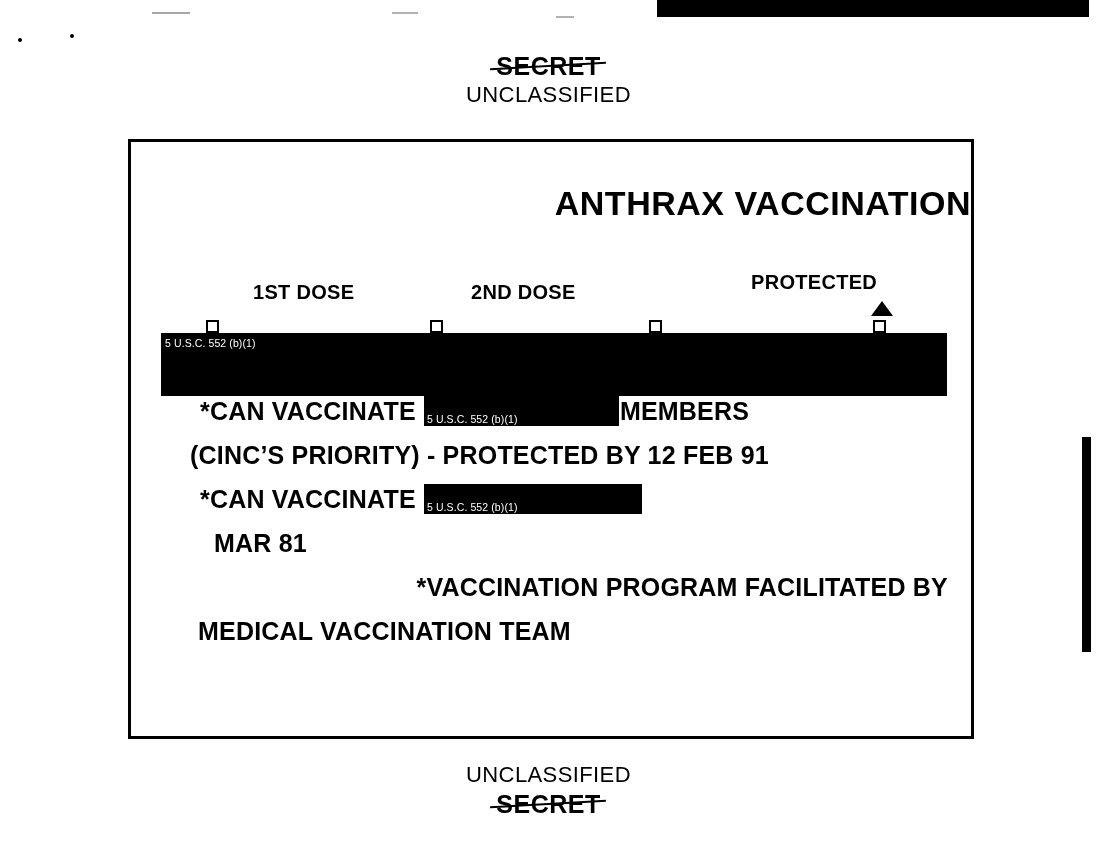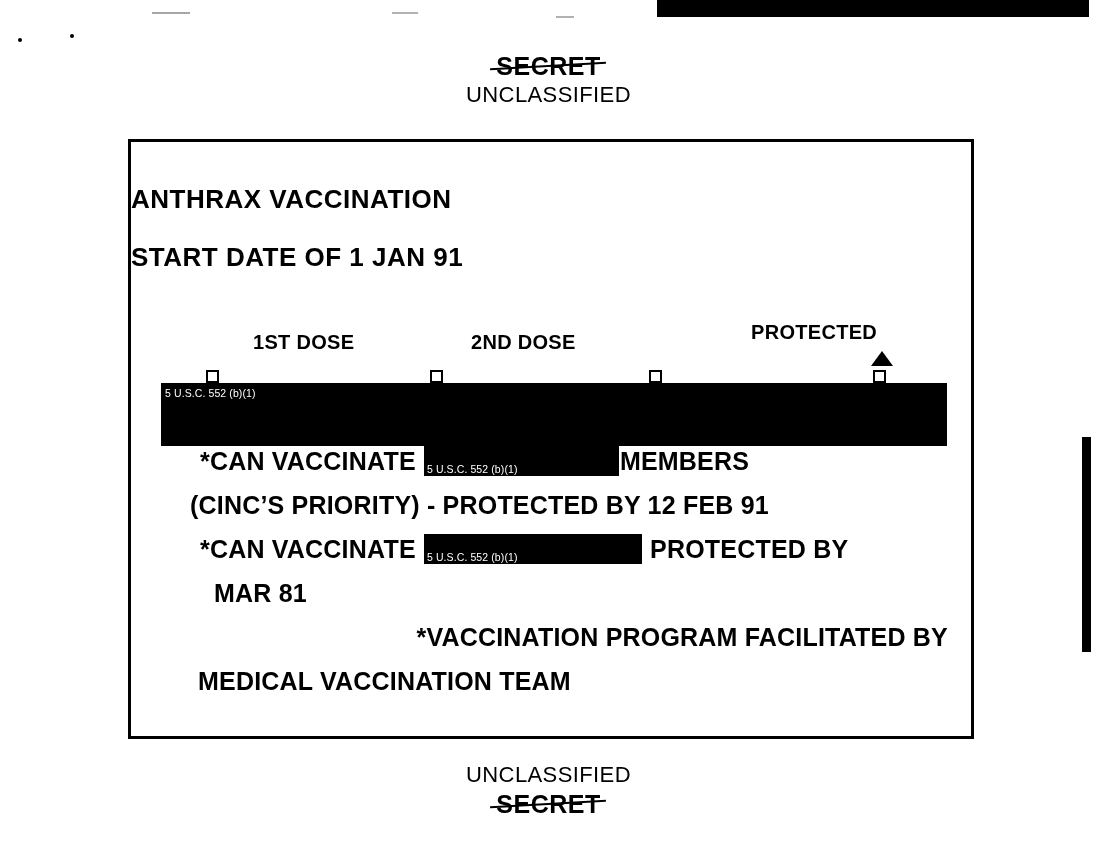--- a/index.html
+++ b/index.html
@@ -94,8 +94,8 @@
   }
 
   .slide-title {
-    text-align: left;
-    font-size: 26px;
+    text-align: right;
+    font-size: 34px;
     font-weight: bold;
     letter-spacing: 0.5px;
   }

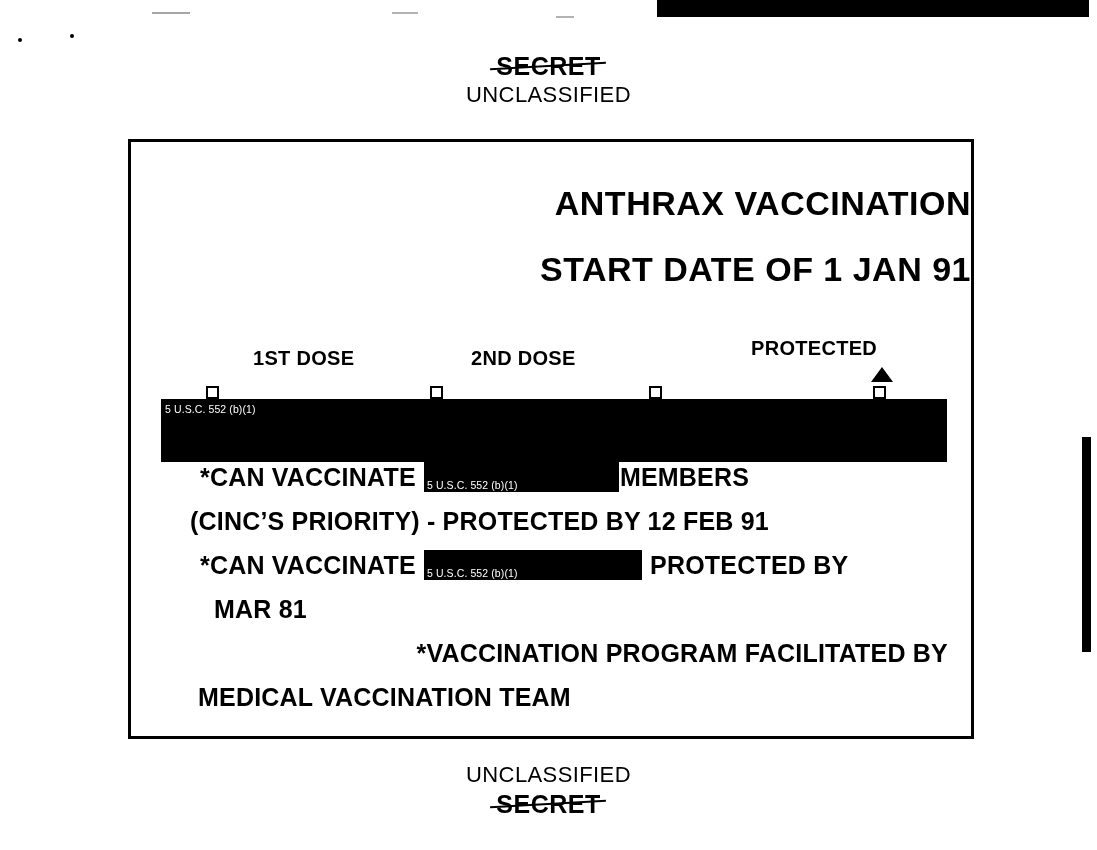--- a/index.html
+++ b/index.html
@@ -224,7 +224,6 @@
 <div class="slide">
 
   <div class="slide-title title-1">ANTHRAX VACCINATION</div>
-  <div class="slide-title title-2">START DATE OF 1 JAN 91</div>
 
   <div class="timeline-wrap">
     <div class="tl-label tl-dose1">1ST DOSE</div>

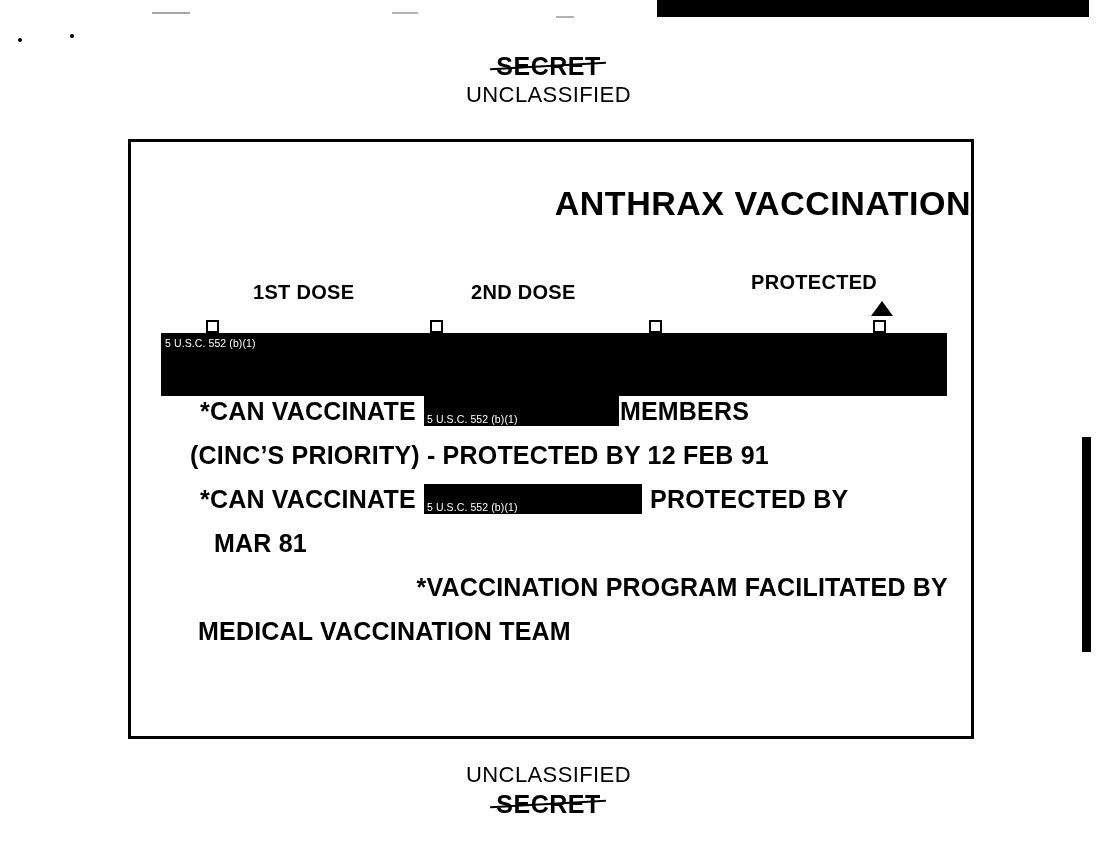--- a/index.html
+++ b/index.html
@@ -256,7 +256,6 @@
       <span class="redaction red-w2">
         <span class="exempt-tag">5 U.S.C. 552 (b)(1)</span>
       </span>
-      <span>PROTECTED BY</span>
     </div>
     <div class="bullet-line bl-4">MAR 81</div>
 

